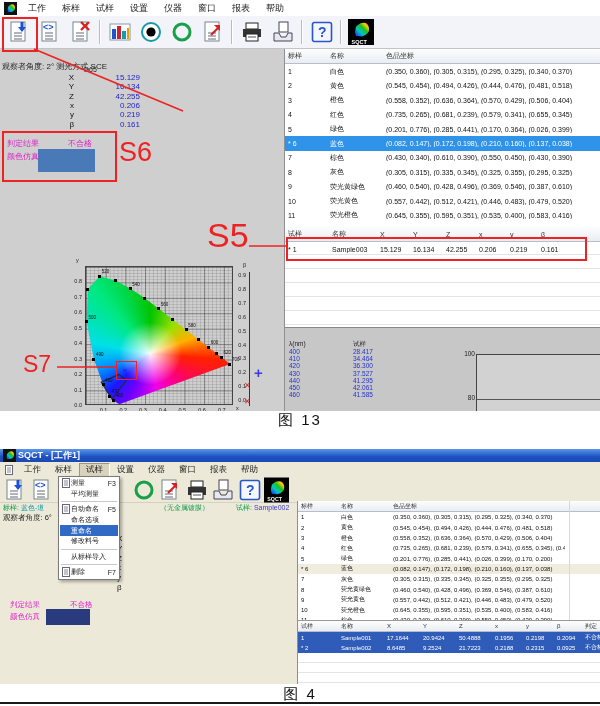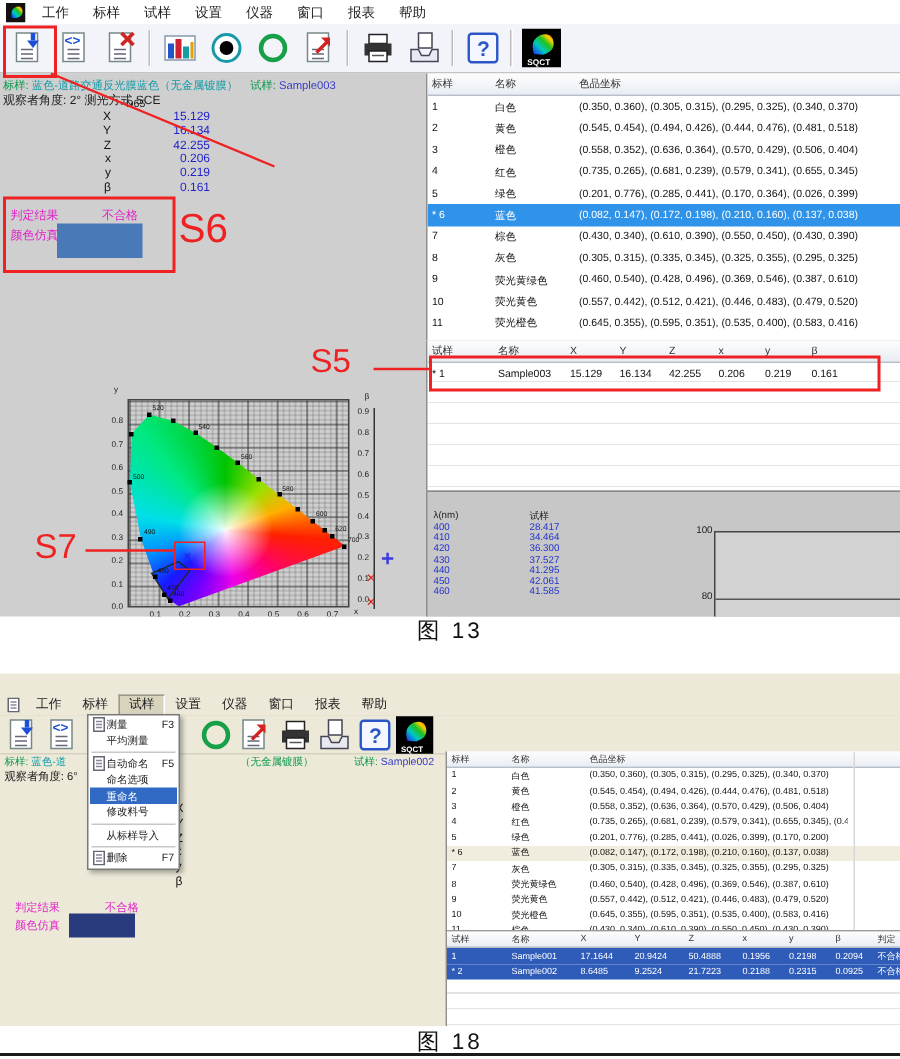--- a/index.html
+++ b/index.html
@@ -222,12 +222,6 @@
         </div>
       </div>
 
-    <div class="inf nowrap" style="left:2px;top:52px">
-      <span class="lab-green">标样:</span>
-      <span class="val-teal">蓝色-道路交通反光膜蓝色（无金属镀膜）</span>
-      <span class="lab-green" style="margin-left:6px">试样:</span>
-      <span class="val-blue">Sample003</span>
-    </div>
     <div class="inf nowrap" style="left:2px;top:61px;color:#222;font-size:8px">观察者角度: 2°  测光方式 SCE</div>
     <div class="inf" style="left:84px;top:66px;color:#222;font-size:7px">D65</div>
     <div id="f13-tri">

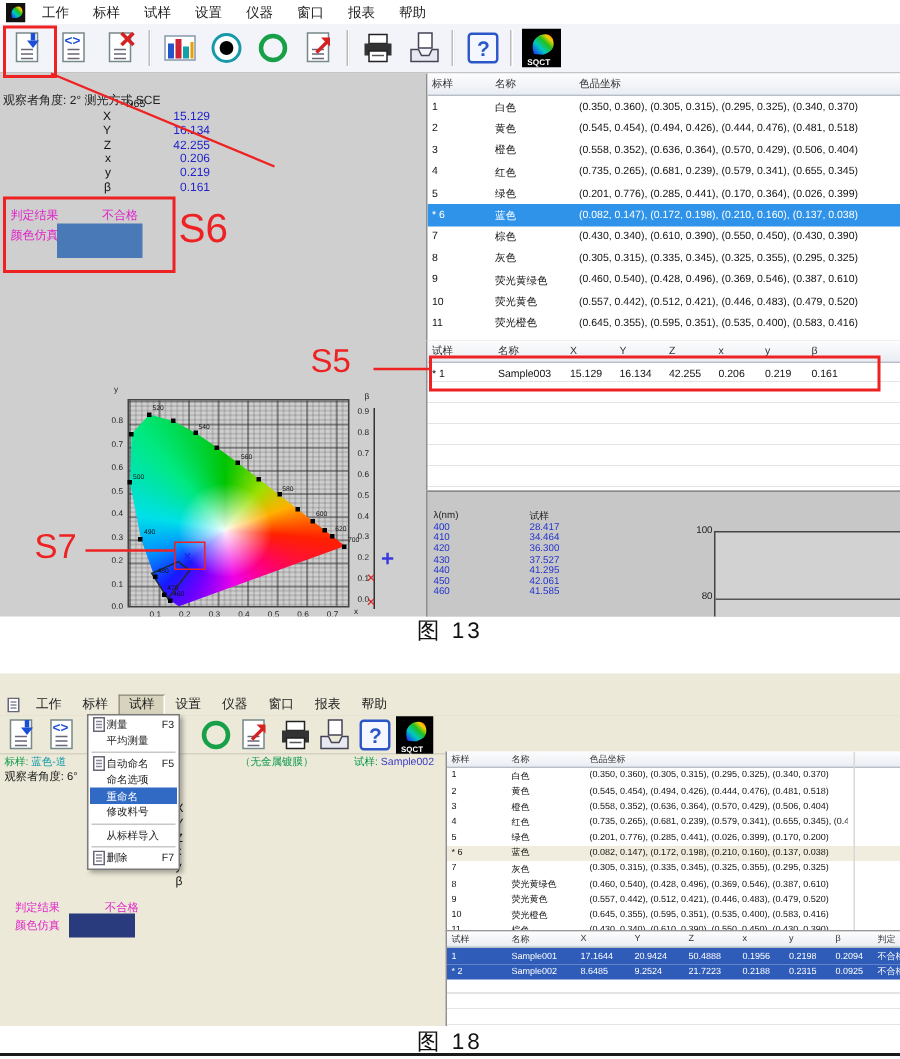--- a/index.html
+++ b/index.html
@@ -471,7 +471,7 @@
     <div class="red-box" style="left:2px;top:131px;width:111px;height:47px"></div>
     <div class="red-text" style="left:119px;top:137px;font-size:27px">S6</div>
     <div class="red-box" style="left:286px;top:237px;width:297px;height:20px"></div>
-    <div class="red-text" style="left:207px;top:228px;font-size:22px">S5</div>
+    <div class="red-text" style="left:207px;top:216px;font-size:34px">S5</div>
     <div class="red-text" style="left:23px;top:351px;font-size:23px">S7</div>
   </div>
 

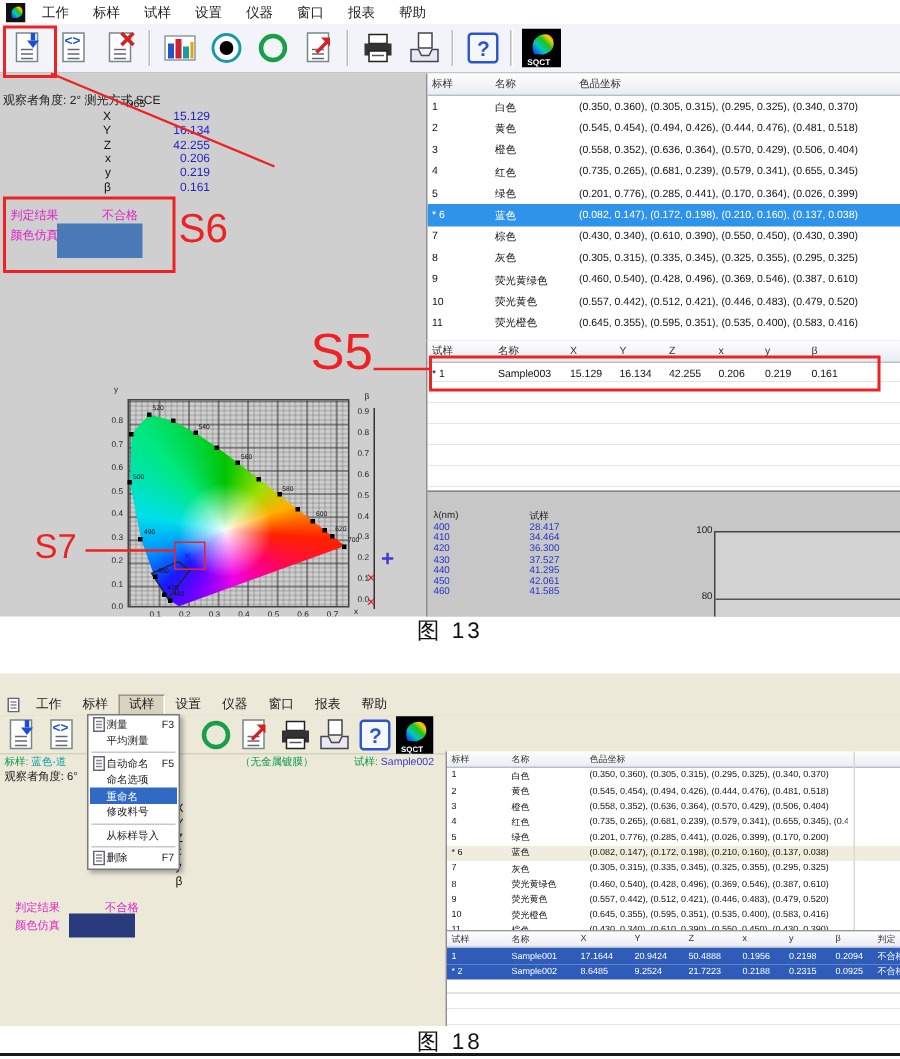--- a/index.html
+++ b/index.html
@@ -478,6 +478,15 @@
   <div class="caption" style="top:411px">图 13</div>
 
   <div id="f14">
+    <div id="f14-title">
+      <span class="tbi" style="width:14px;height:11px;margin:0 2px">
+          <svg width="13" height="13" viewBox="0 0 13 13">
+            <rect width="13" height="13" fill="#111"></rect>
+            <path d="M4 10 Q2.5 4 7 2.5 Q11 1.5 11 6 Q11 9 7 10 Z" fill="url(#rg)"></path>
+          </svg>
+        </span>
+      <span>SQCT - [工作1]</span>
+    </div>
     <div id="f14-menubar">
       <span class="tbi" style="width:13px;height:11px;margin:0 2px">
           <svg width="10" height="10" viewBox="0 0 10 10">

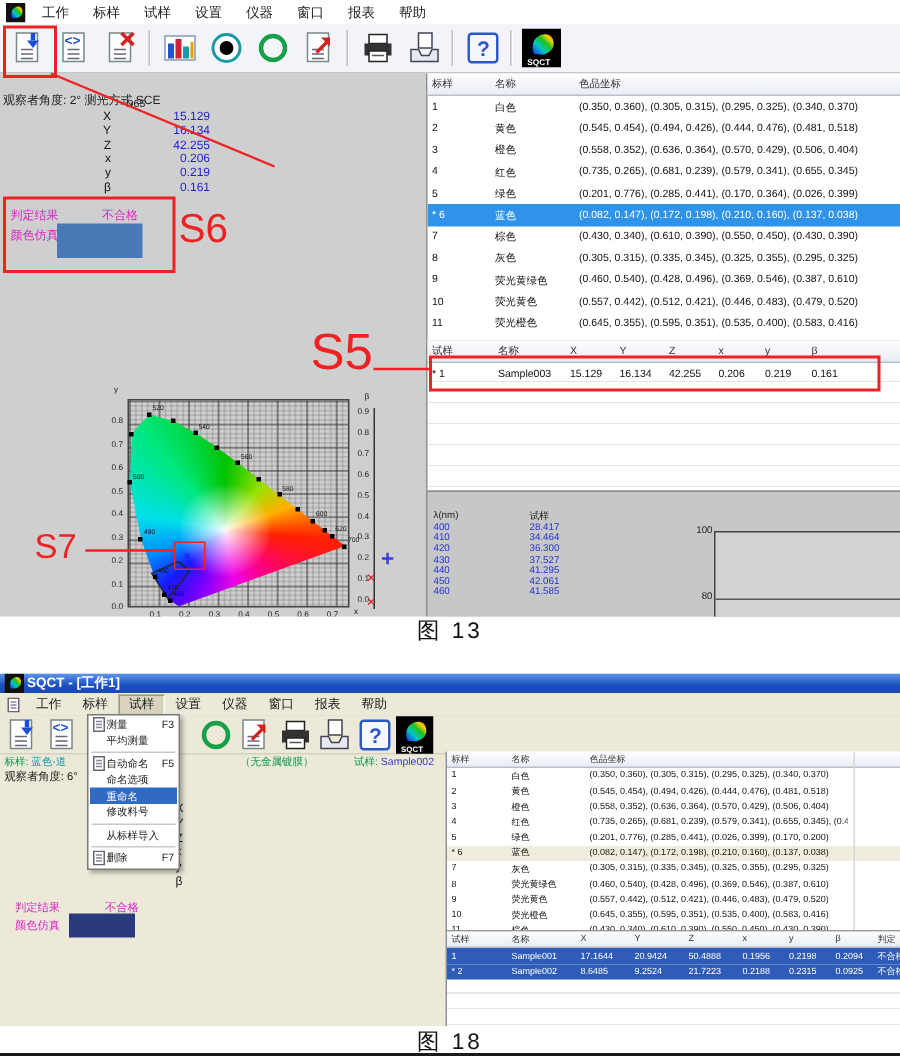--- a/index.html
+++ b/index.html
@@ -773,7 +773,7 @@
       </div>
   </div>
 
-  <div class="caption" style="top:685px">图 18</div>
+  <div class="caption" style="top:685px">图 4</div>
   <div id="bottom-rule"></div>
 </div>
 

